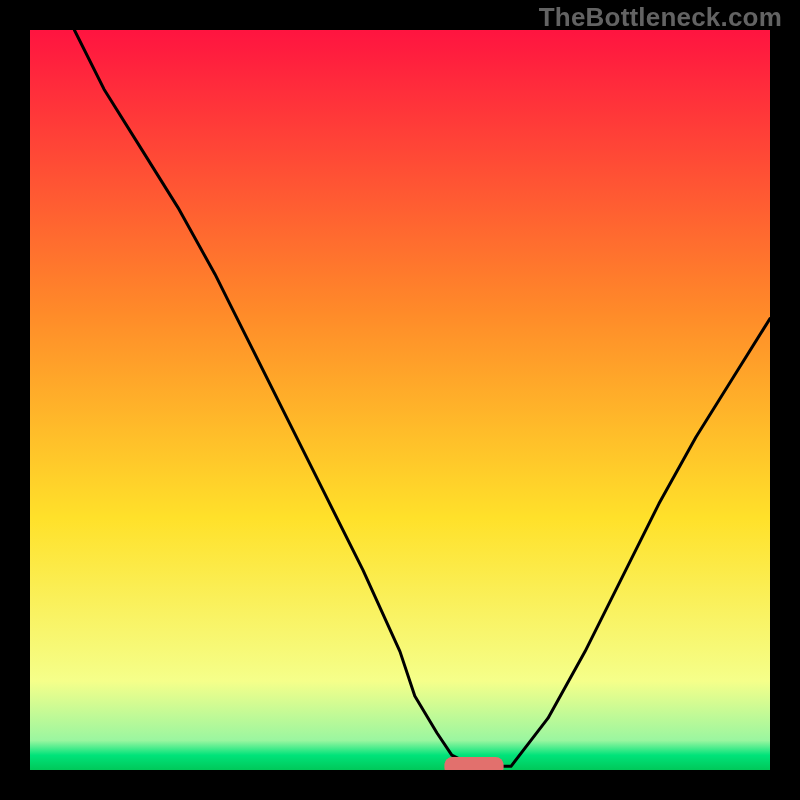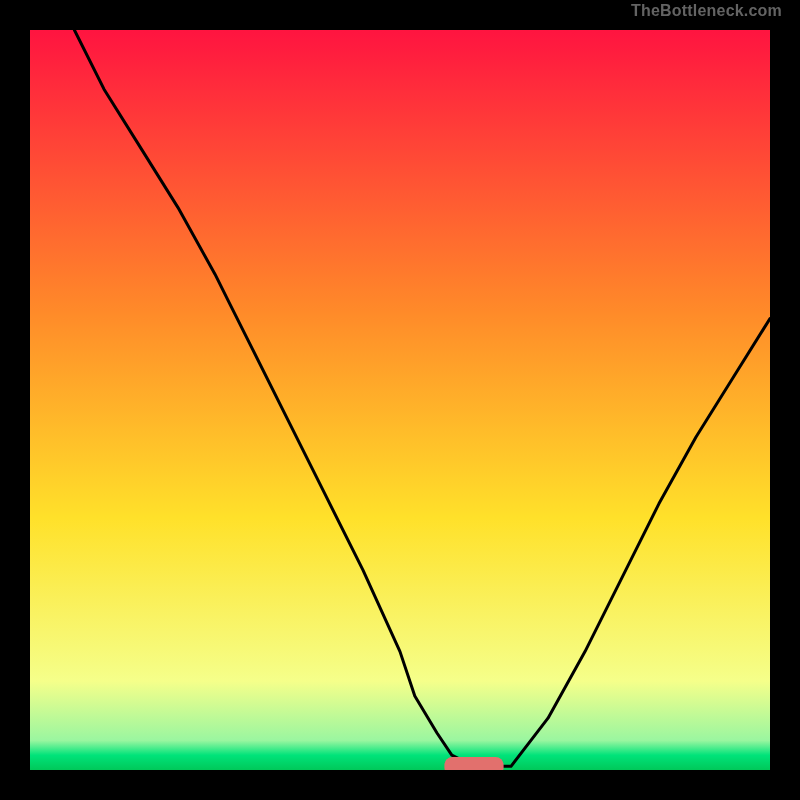--- a/index.html
+++ b/index.html
@@ -21,7 +21,7 @@
     top: 2px;
     right: 18px;
     font-family: Arial, Helvetica, sans-serif;
-    font-size: 16px;
+    font-size: 26px;
     font-weight: bold;
     color: #636363;
     letter-spacing: 0.2px;

